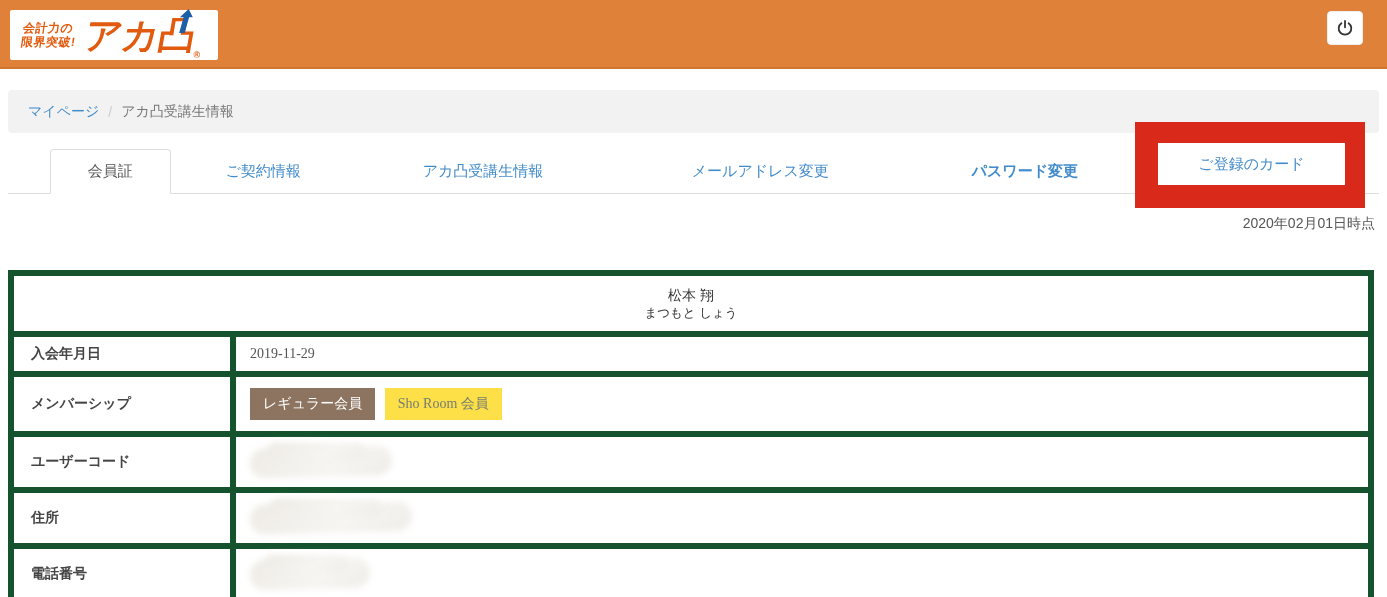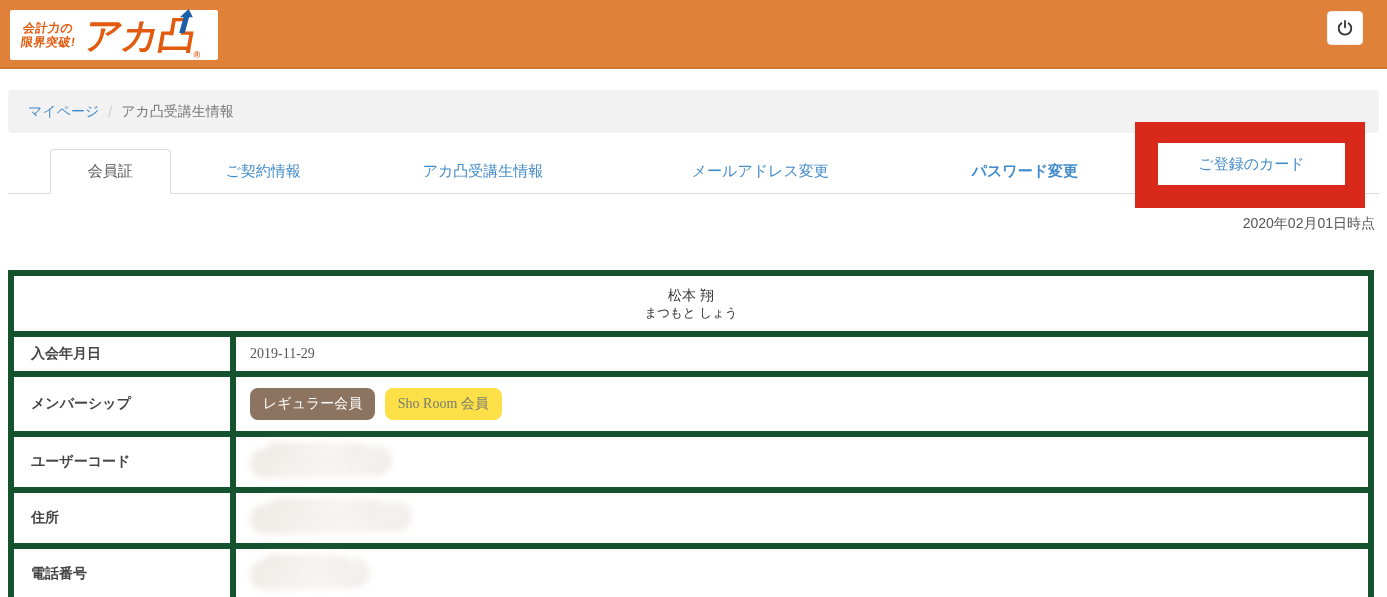--- a/index.html
+++ b/index.html
@@ -67,7 +67,7 @@
   .name-kana { display:block; font-size:12.5px; color:#333; line-height:1.4; }
   tr.badges-row th.lbl, tr.badges-row td.val { height:60px; }
 
-  .badge { display:inline-block; padding:7px 13px; border-radius:8px; font-size:14px;
+  .badge { display:inline-block; padding:7px 13px; border-radius:0; font-size:14px;
            line-height:1.25; margin-right:6px; }
   .badge-brown { background:#8c7460; color:#fff; }
   .badge-green { background:#fde047; color:#747d74; }

